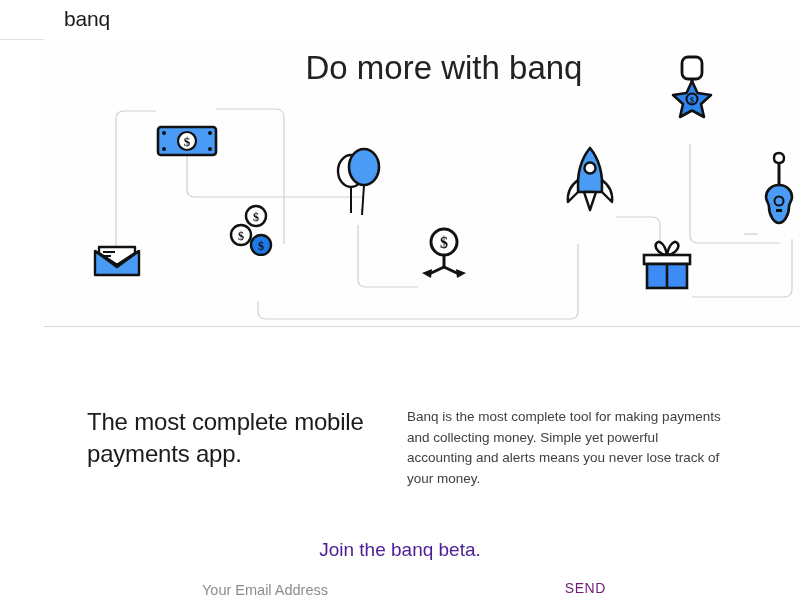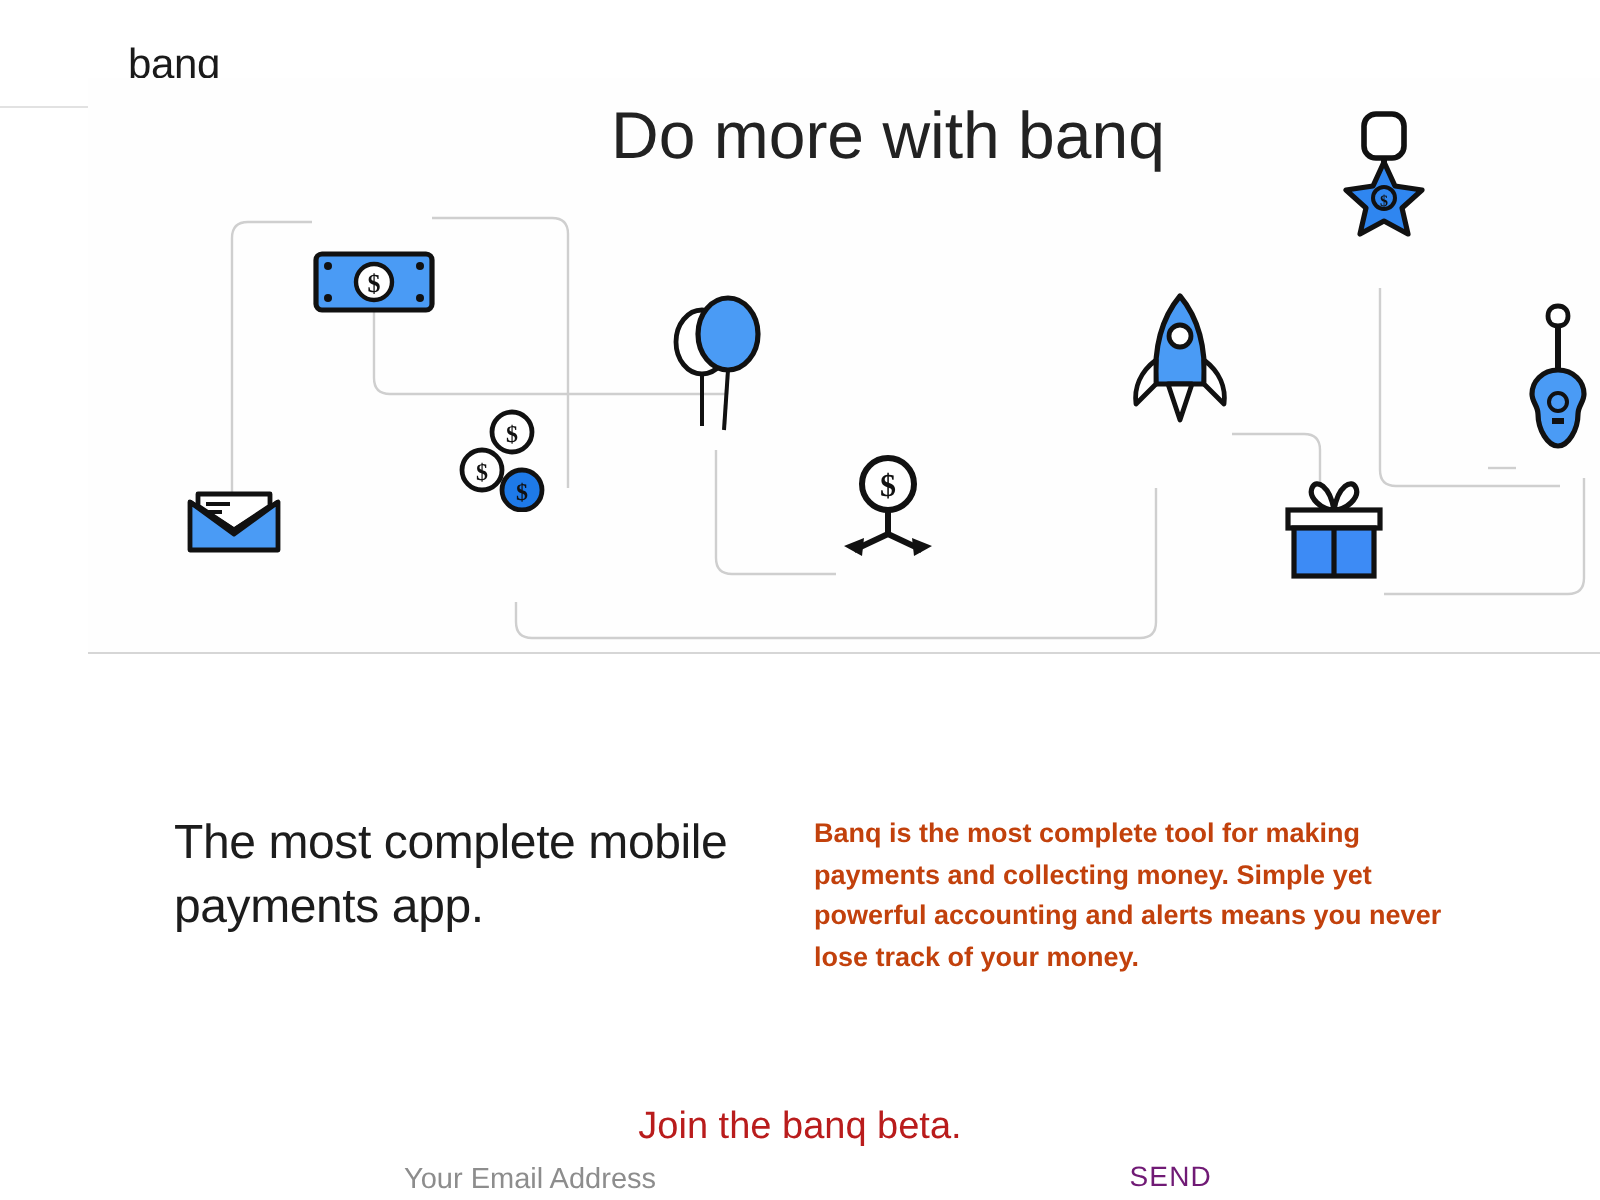--- a/index.html
+++ b/index.html
@@ -13,7 +13,7 @@
 
   
   .header {
-    position: absolute; left: 0; top: 16px; width: 800px; height: 38px;
+    position: absolute; left: 0; top: 2px; width: 800px; height: 38px;
     background: #ffffff;
     border-bottom: 1px solid #e2e2e2;
   }

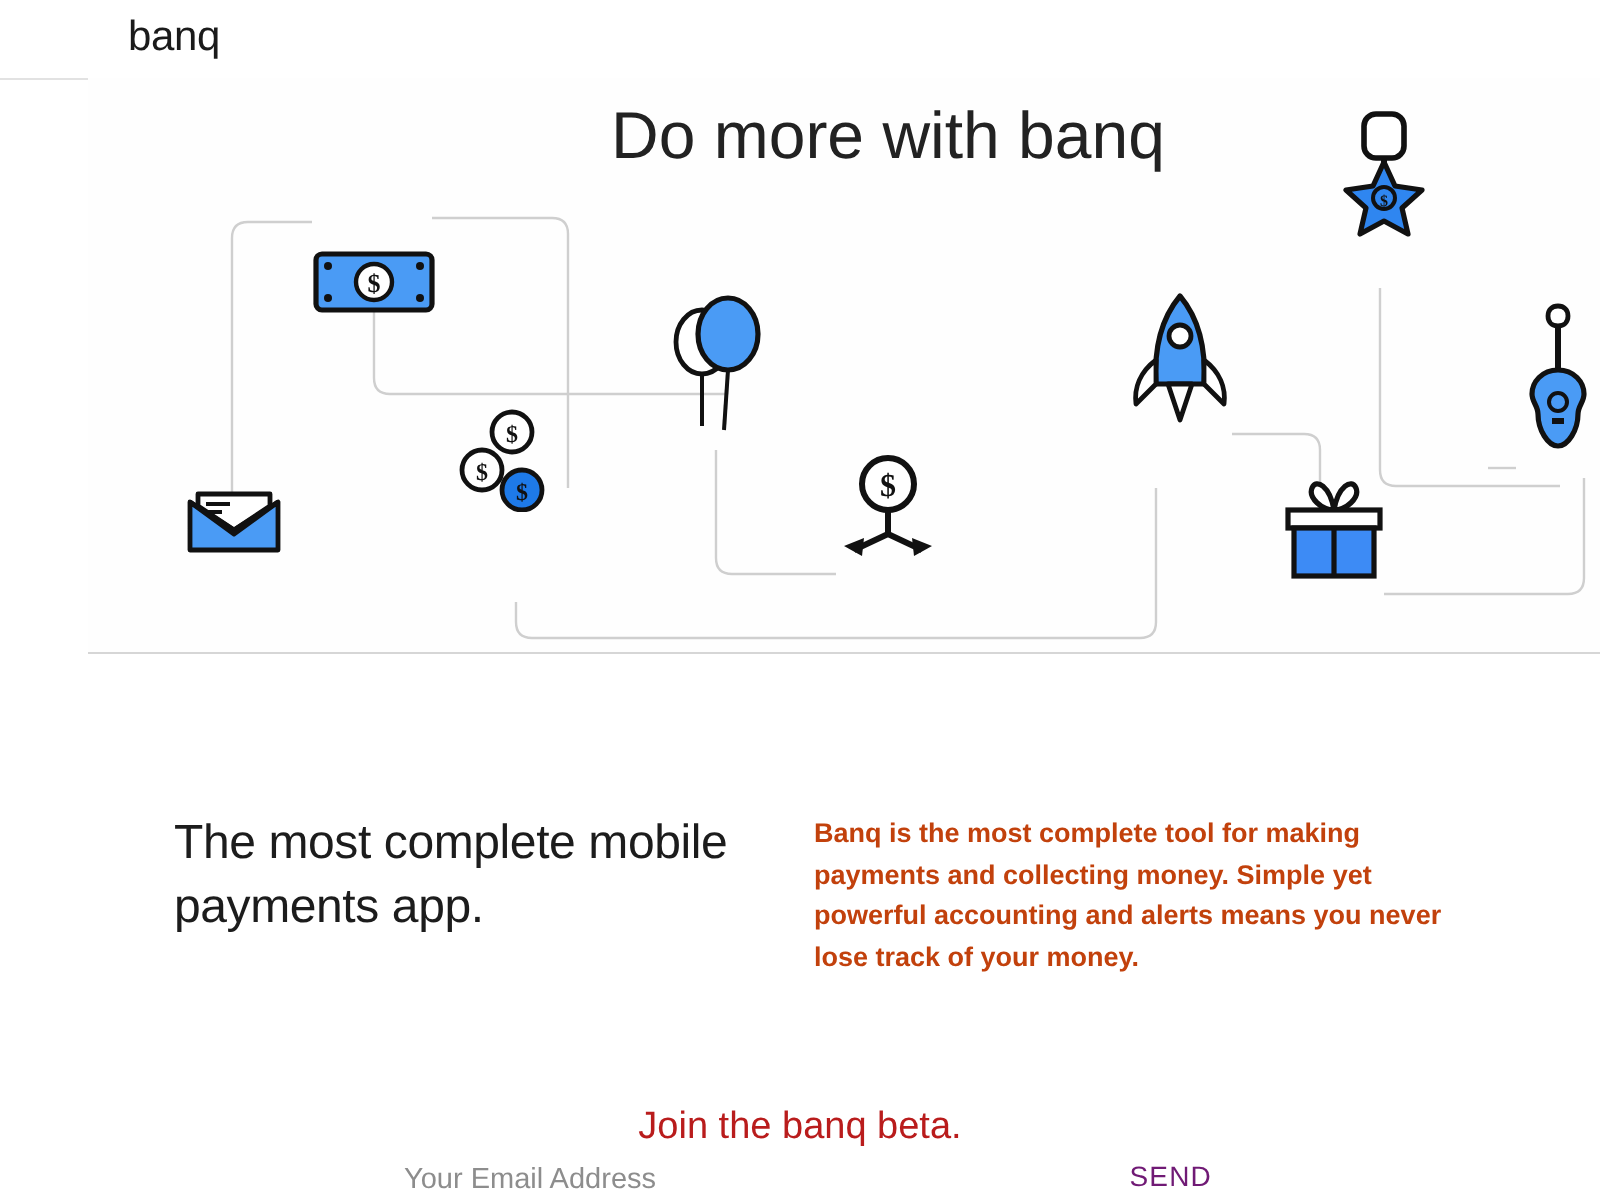--- a/index.html
+++ b/index.html
@@ -54,7 +54,7 @@
   }
   .para {
     position: absolute; left: 407px; top: 46px; width: 320px;
-    font-size: 13.5px; font-weight: 700; color: #c2410c; line-height: 1.52;
+    font-size: 13.5px; font-weight: 400; color: #404040; line-height: 1.52;
   }
 
   

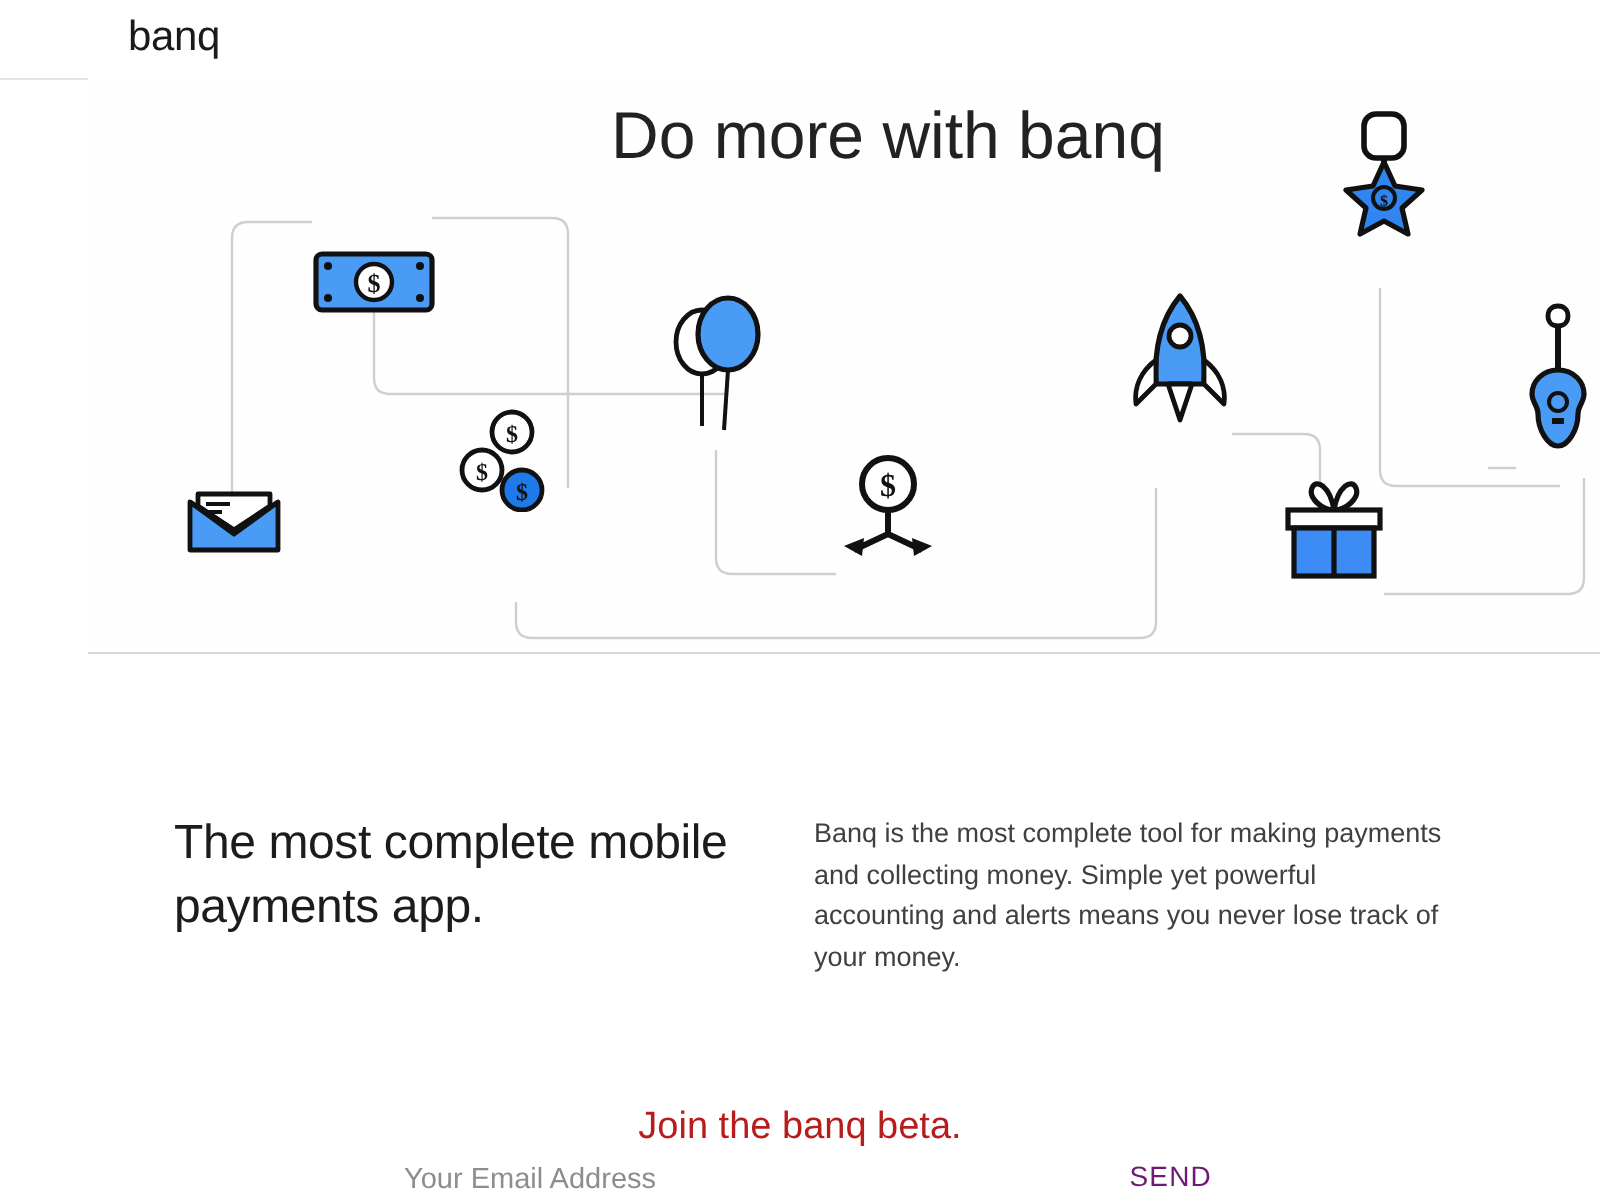--- a/index.html
+++ b/index.html
@@ -59,8 +59,8 @@
 
   
   .signup-title {
-    position: absolute; left: 0; top: 192px; width: 800px;
-    text-align: center; font-size: 19px; font-weight: 400; color: #b91c1c;
+    position: absolute; left: 0; top: 178px; width: 800px;
+    text-align: center; font-size: 19px; font-weight: 400; color: #4c1d95;
   }
   .form-row {
     position: absolute; left: 192px; top: 215px; width: 416px; height: 30px;

